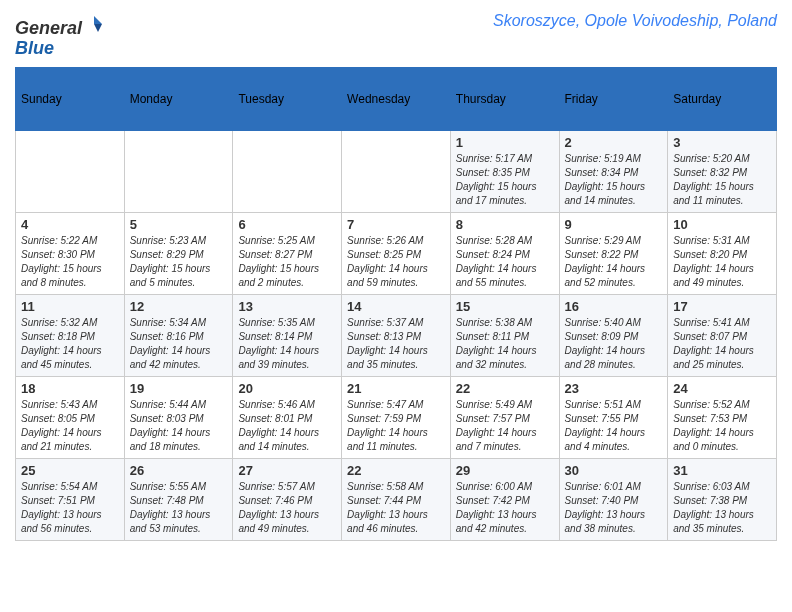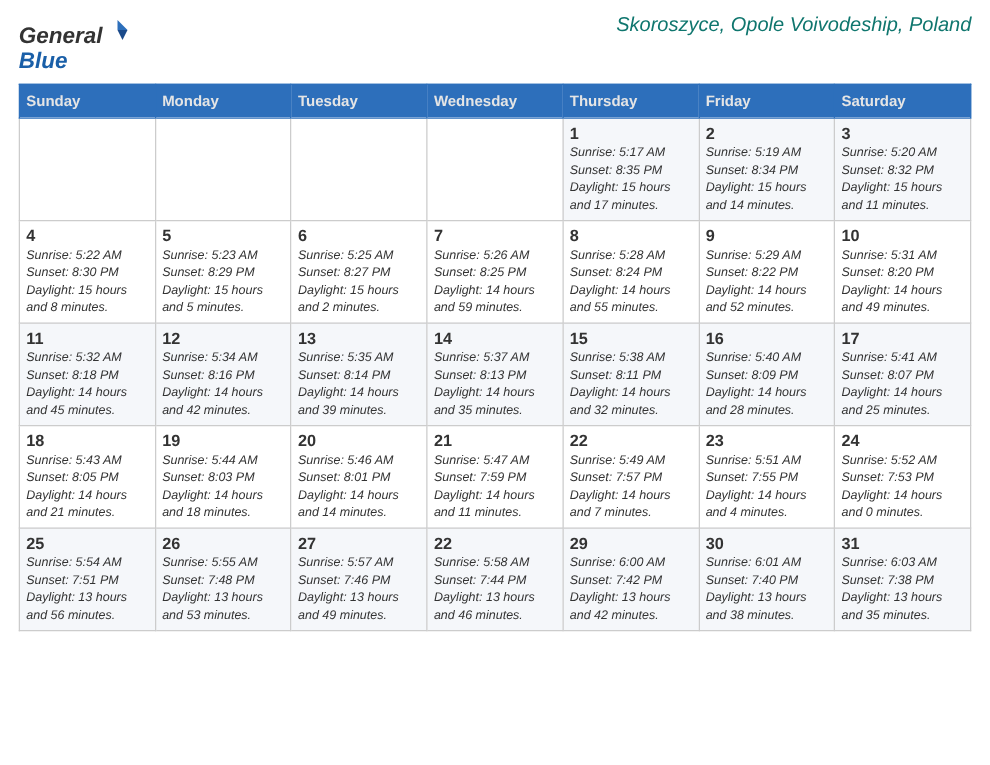--- a/index.html
+++ b/index.html
@@ -45,7 +45,7 @@
     }
     .subtitle {
       font-size: 16px;
-      color: #0f766e;
+      color: #3b82f6;
       margin-top: 2px;
     }
     table {

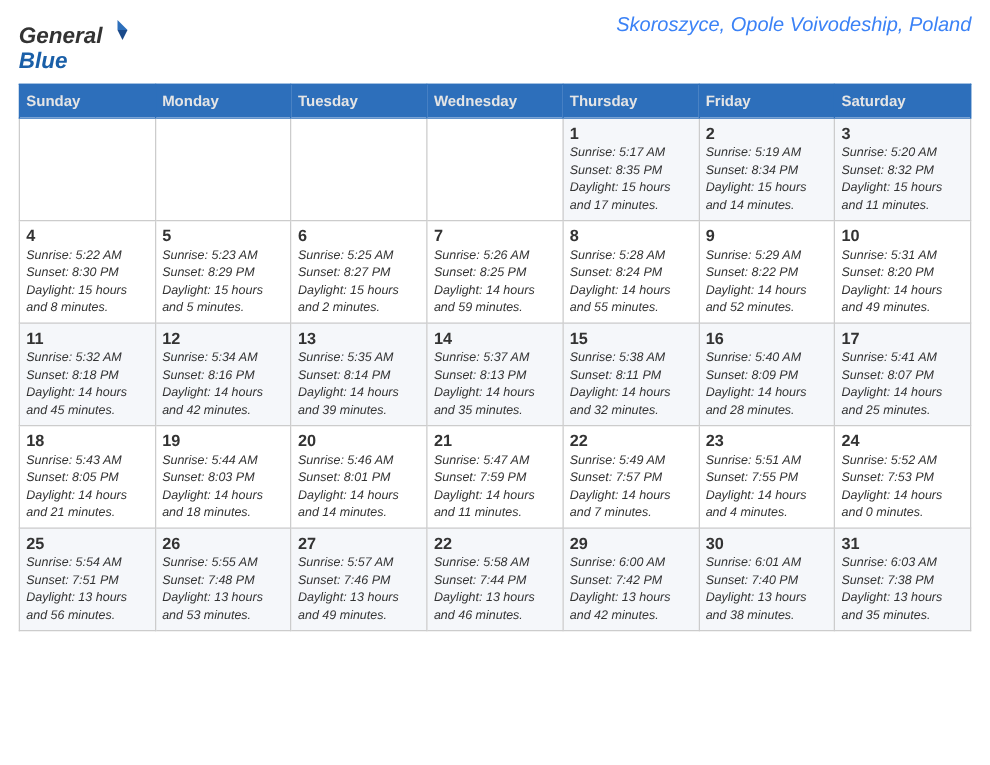--- a/index.html
+++ b/index.html
@@ -55,10 +55,10 @@
     }
     thead tr th {
       background-color: #2d6fbb;
-      color: #e5e5e5;
-      font-weight: bold;
+      color: #000000;
+      font-weight: normal;
       font-size: 12px;
-      padding: 6px 5px;
+      padding: 24px 5px;
       text-align: left;
       border: 1px solid #2d6fbb;
     }

